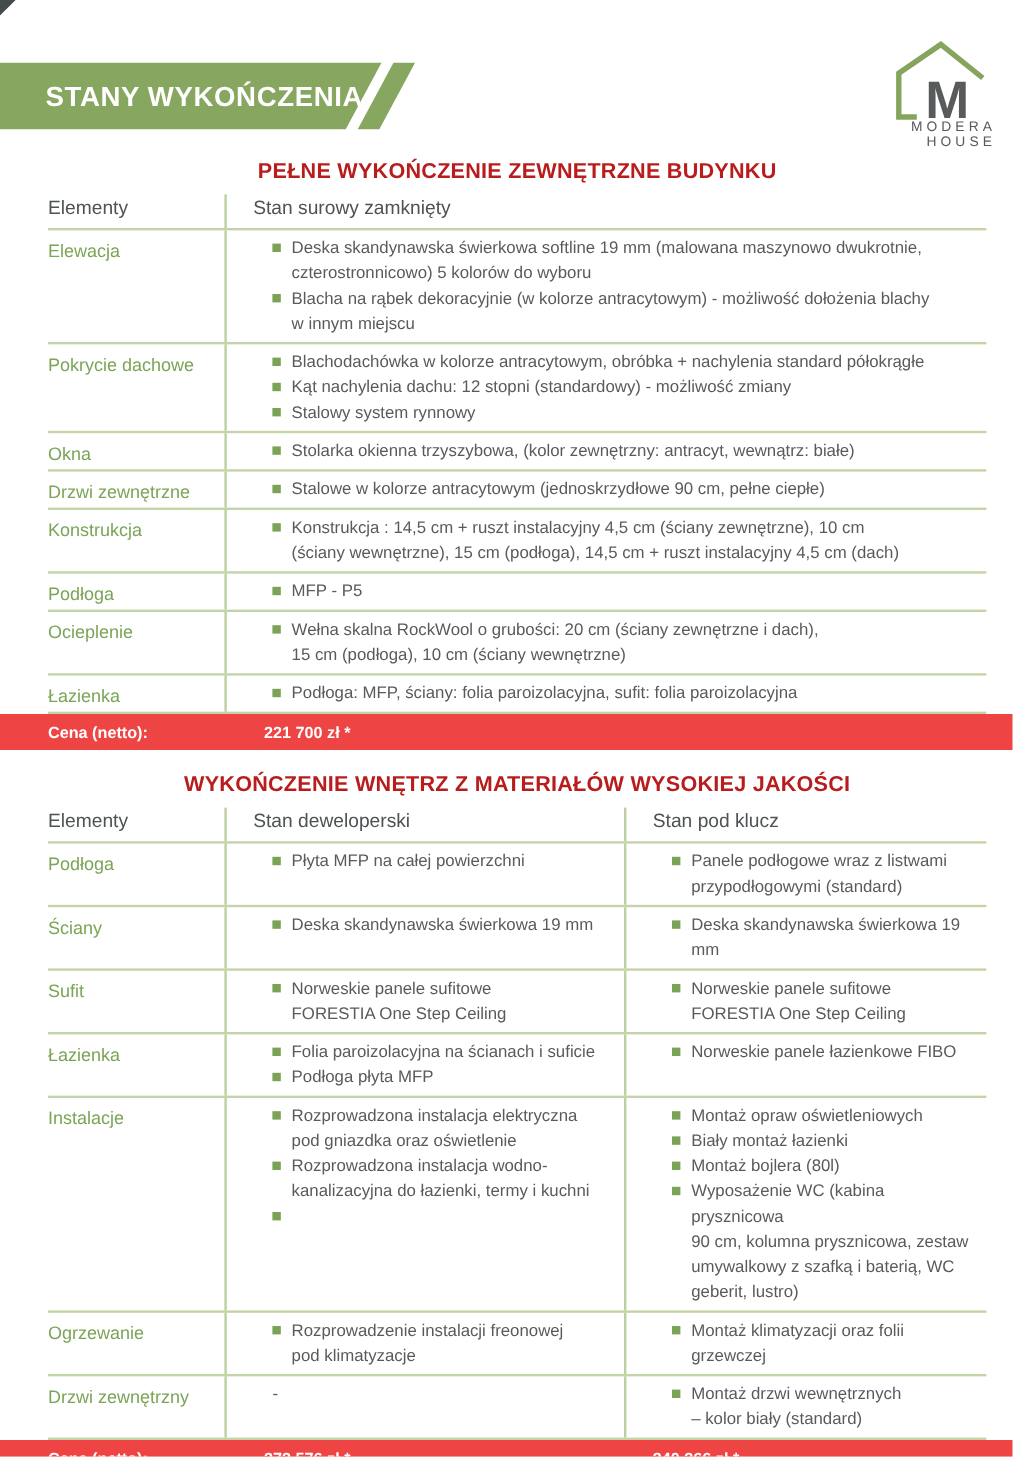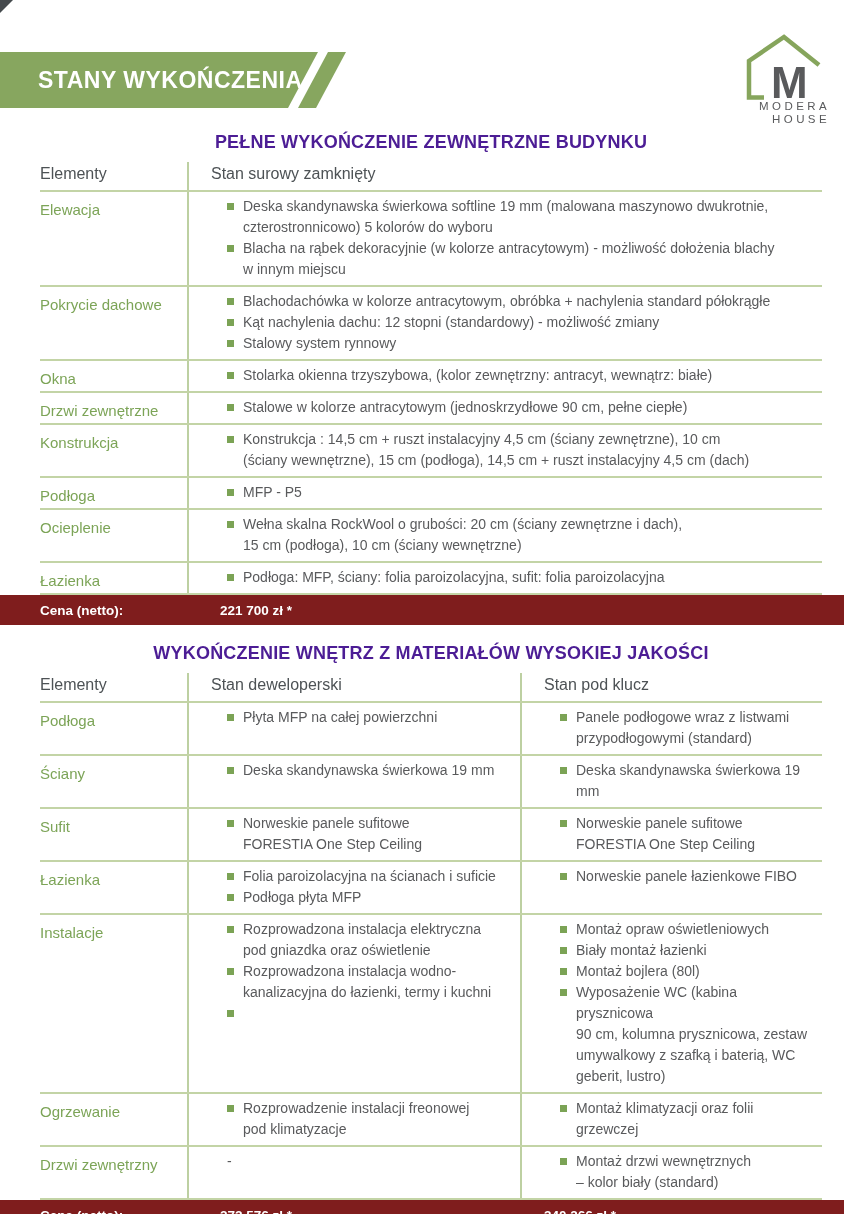--- a/index.html
+++ b/index.html
@@ -30,7 +30,7 @@
   .logo-line{font-size:11.5px;letter-spacing:3.4px;color:#595a5c;text-align:right;line-height:13px;}
   
   .section-title{
-    text-align:center;color:#4c1d95;font-weight:bold;font-size:18px;
+    text-align:center;color:#b91c1c;font-weight:bold;font-size:18px;
     letter-spacing:.2px;margin:24px 0 10px 0;line-height:20px;
   }
   .section-title.second{margin-top:18px;}

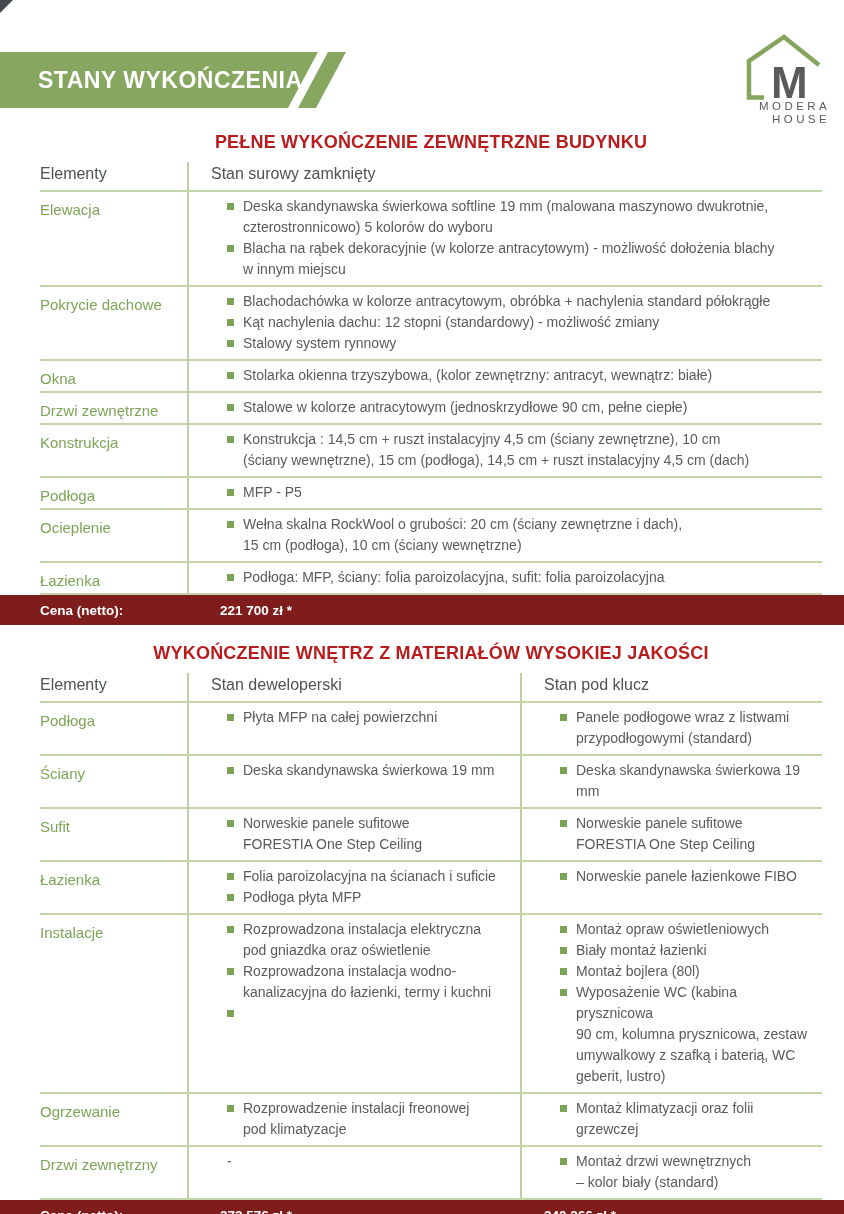--- a/index.html
+++ b/index.html
@@ -55,7 +55,7 @@
   }
   
   .price-bar{
-    display:flex;align-items:center;height:30px;background:#7f1d1d;
+    display:flex;align-items:center;height:30px;background:#ef4444;
     margin:0 -22px 0 -40px;color:#ffffff;font-weight:bold;font-size:13.5px;
   }
   .pb-label{margin-left:40px;width:147px;}

